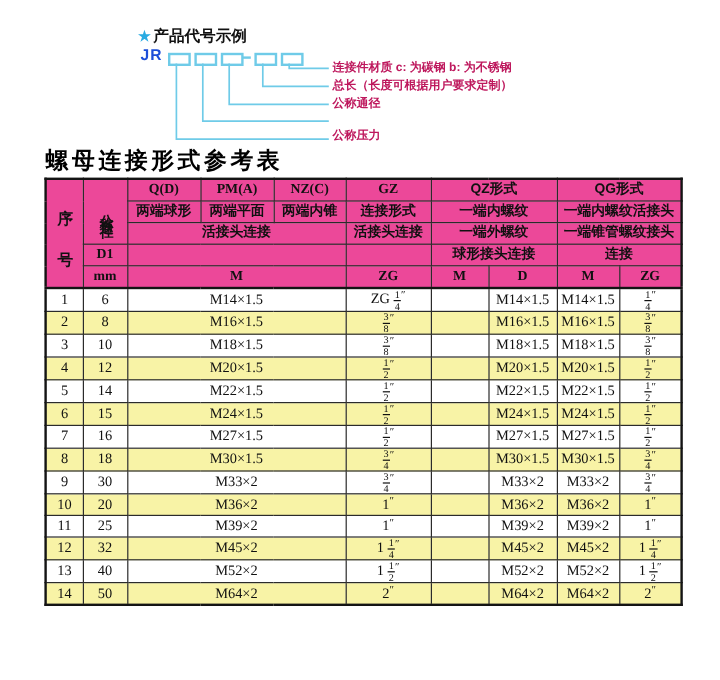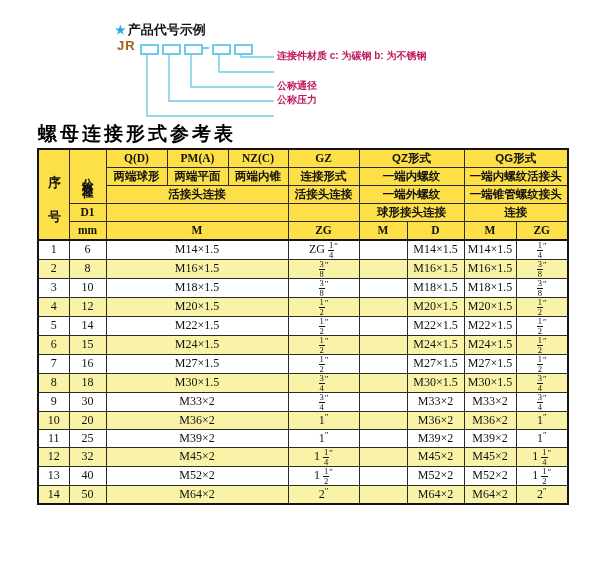--- a/index.html
+++ b/index.html
@@ -10,7 +10,7 @@
   .diag-title{position:absolute;left:115px;top:21px;font-size:13px;font-weight:bold;white-space:nowrap;}
   .star{color:#29abe2;font-size:12px;margin-right:2px;}
   .jr-prefix{position:absolute;left:117px;top:38px;font-size:13px;font-weight:bold;
-             color:#a16207;letter-spacing:1px;}
+             color:#1d4ed8;letter-spacing:1px;}
   .code-box{position:absolute;top:44px;width:15px;height:7px;border:2px solid #6fcbe8;background:#fff;}
   .code-dash{position:absolute;left:202px;top:47px;width:7px;height:2px;background:#6fcbe8;}
   .connectors{position:absolute;left:0;top:0;width:600px;height:130px;}

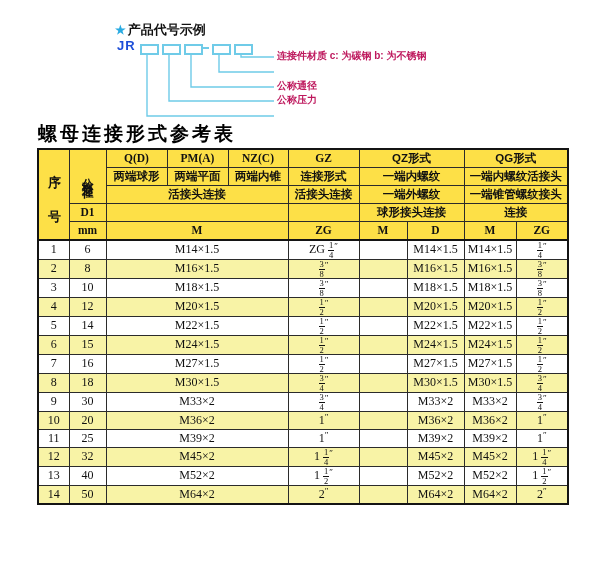--- a/index.html
+++ b/index.html
@@ -67,6 +67,7 @@
   </svg>
 
   <div class="diag-label dl-0">连接件材质  c: 为碳钢  b: 为不锈钢</div>
+  <div class="diag-label dl-1">总长（长度可根据用户要求定制）</div>
   <div class="diag-label dl-2">公称通径</div>
   <div class="diag-label dl-3">公称压力</div>
 

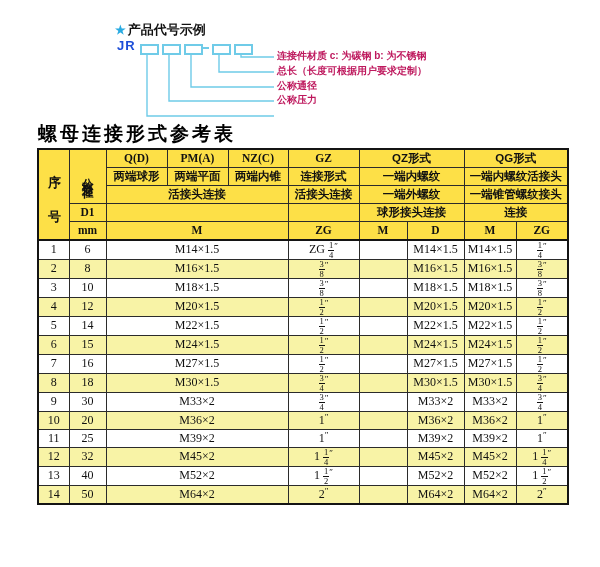--- a/index.html
+++ b/index.html
@@ -15,7 +15,7 @@
   .code-dash{position:absolute;left:202px;top:47px;width:7px;height:2px;background:#6fcbe8;}
   .connectors{position:absolute;left:0;top:0;width:600px;height:130px;}
   .diag-label{position:absolute;left:277px;font-size:10px;font-weight:bold;white-space:nowrap;color:#be185d;}
-  .dl-0{top:49px;} .dl-1{top:64px;} .dl-2{top:79px;} .dl-3{top:93px;} .dl-4{top:108px;}
+  .dl-0{top:49px;} .dl-1{top:64px;} .dl-2{top:79px;} .dl-3{top:106px;} .dl-4{top:108px;}
 
   
   .table-title{position:absolute;left:38px;top:121px;font-size:19px;font-weight:bold;

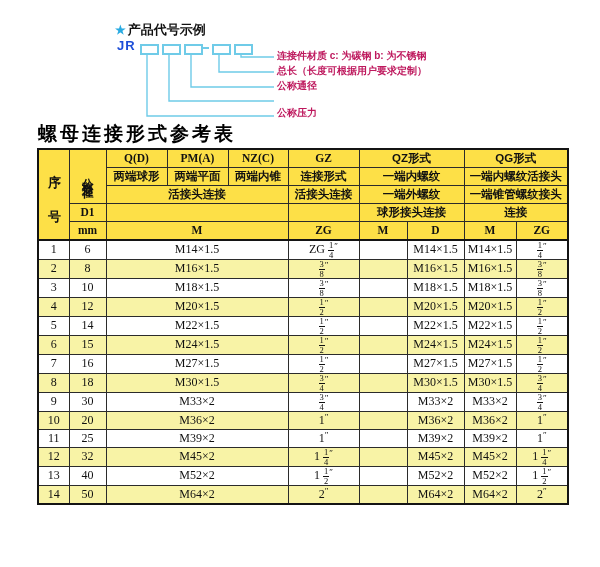--- a/index.html
+++ b/index.html
@@ -26,7 +26,7 @@
             table-layout:fixed;border:2px solid #141414;}
   .ref th,.ref td{border:1px solid #2b2b2b;padding:0;text-align:center;vertical-align:middle;}
   .ref thead{border-bottom:2px solid #141414;}
-  .ref thead th{background:#fde047;font-weight:600;font-size:11.5px;height:17px;line-height:1.1;}
+  .ref thead th{background:#ec4899;font-weight:600;font-size:11.5px;height:17px;line-height:1.1;}
   .ref tbody td{height:17px;font-size:12px;background:#ffffff;line-height:1.1;}
   .ref tbody tr:nth-child(even) td{background:#f8f3a6;}
   .latin{font-family:"Liberation Serif",serif;font-weight:500;font-size:12px;}

